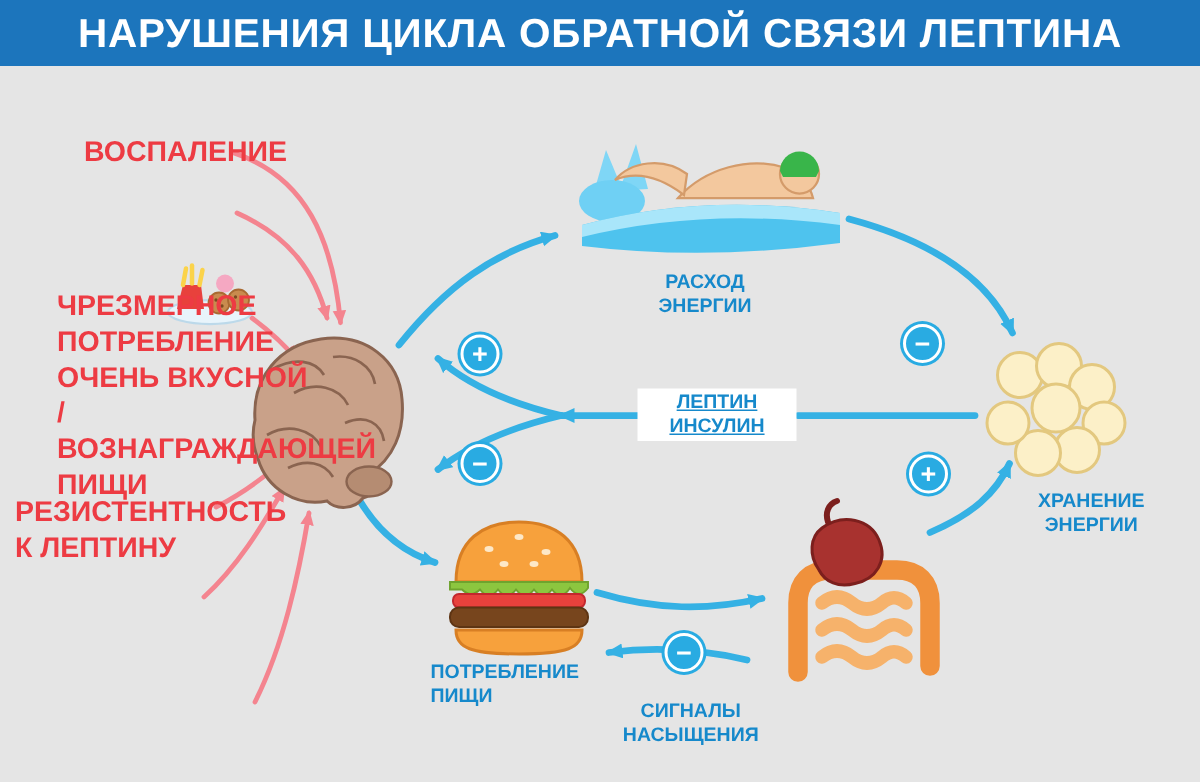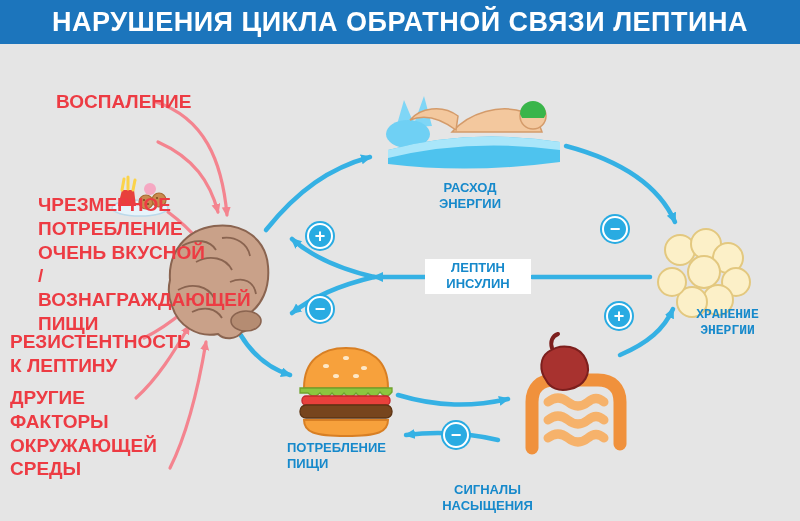--- a/index.html
+++ b/index.html
@@ -42,7 +42,7 @@
 
   
   #node-label-0 { left:405px; top:180px; width:130px; }
-  #node-label-1 { left:425px; top:259px; width:106px; }
+  #node-label-1 { left:425px; top:259px; width:106px;text-decoration:underline; }
   #node-label-2 { left:665px; top:307px; width:125px;font-family:Liberation Mono, monospace; }
   #node-label-3 { left:287px; top:440px; width:130px; text-align:left; }
   #node-label-4 { left:403px; top:482px; width:115px;margin-left:27px; }

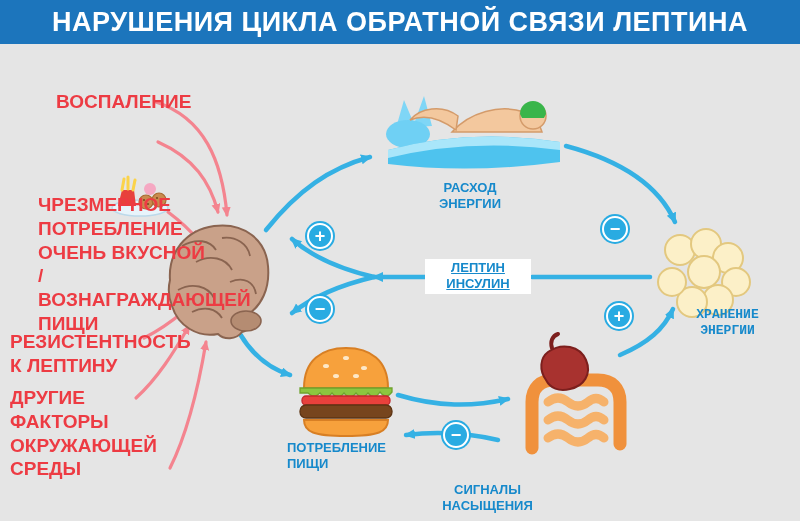--- a/index.html
+++ b/index.html
@@ -43,7 +43,7 @@
   
   #node-label-0 { left:405px; top:180px; width:130px; }
   #node-label-1 { left:425px; top:259px; width:106px;text-decoration:underline; }
-  #node-label-2 { left:665px; top:307px; width:125px;font-family:Liberation Mono, monospace; }
+  #node-label-2 { left:665px; top:326px; width:125px; }
   #node-label-3 { left:287px; top:440px; width:130px; text-align:left; }
   #node-label-4 { left:403px; top:482px; width:115px;margin-left:27px; }
   #node-label-5 { left:582px; top:455px; width:145px; text-align:left; }

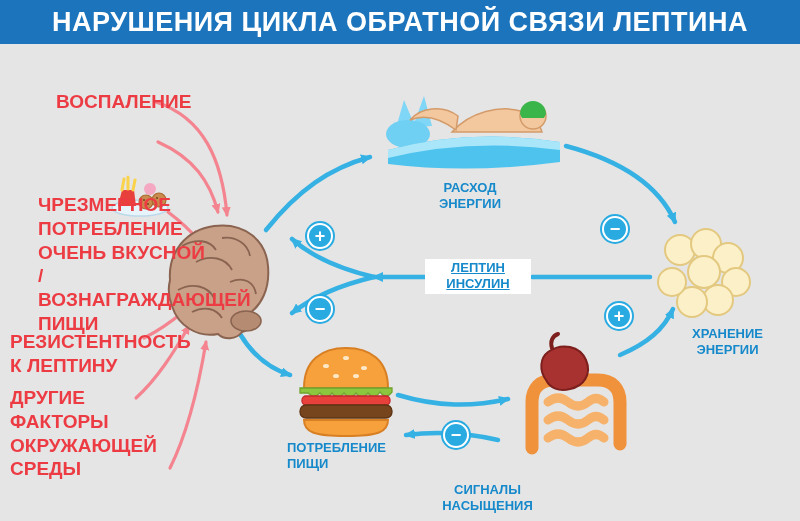--- a/index.html
+++ b/index.html
@@ -185,9 +185,6 @@
 ПИЩИ</div>
   <div class="factor" id="factor-3">РЕЗИСТЕНТНОСТЬ
 К ЛЕПТИНУ</div>
-  <div class="factor" id="factor-4">ДРУГИЕ ФАКТОРЫ
-ОКРУЖАЮЩЕЙ
-СРЕДЫ</div>
 
   <div class="cycle-label" id="node-label-0">РАСХОД
 ЭНЕРГИИ</div>

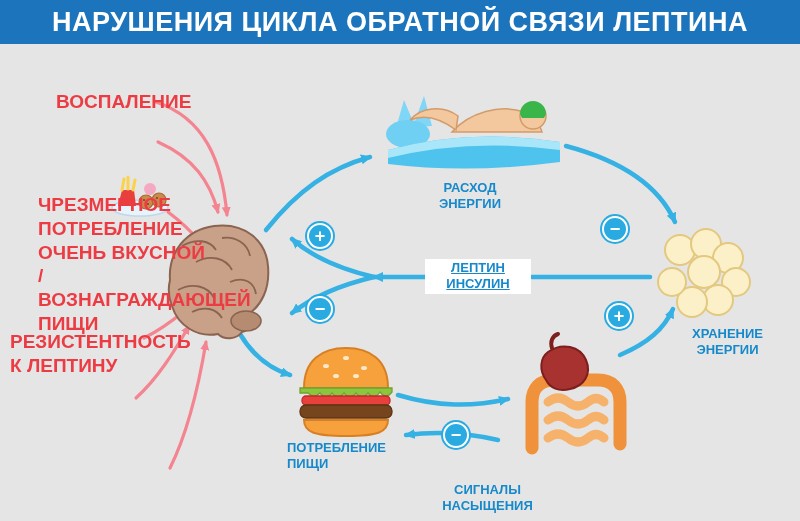--- a/index.html
+++ b/index.html
@@ -45,7 +45,7 @@
   #node-label-1 { left:425px; top:259px; width:106px;text-decoration:underline; }
   #node-label-2 { left:665px; top:326px; width:125px; }
   #node-label-3 { left:287px; top:440px; width:130px; text-align:left; }
-  #node-label-4 { left:403px; top:482px; width:115px;margin-left:27px; }
+  #node-label-4 { left:403px; top:466px; width:115px; }
   #node-label-5 { left:582px; top:455px; width:145px; text-align:left; }
 
   

